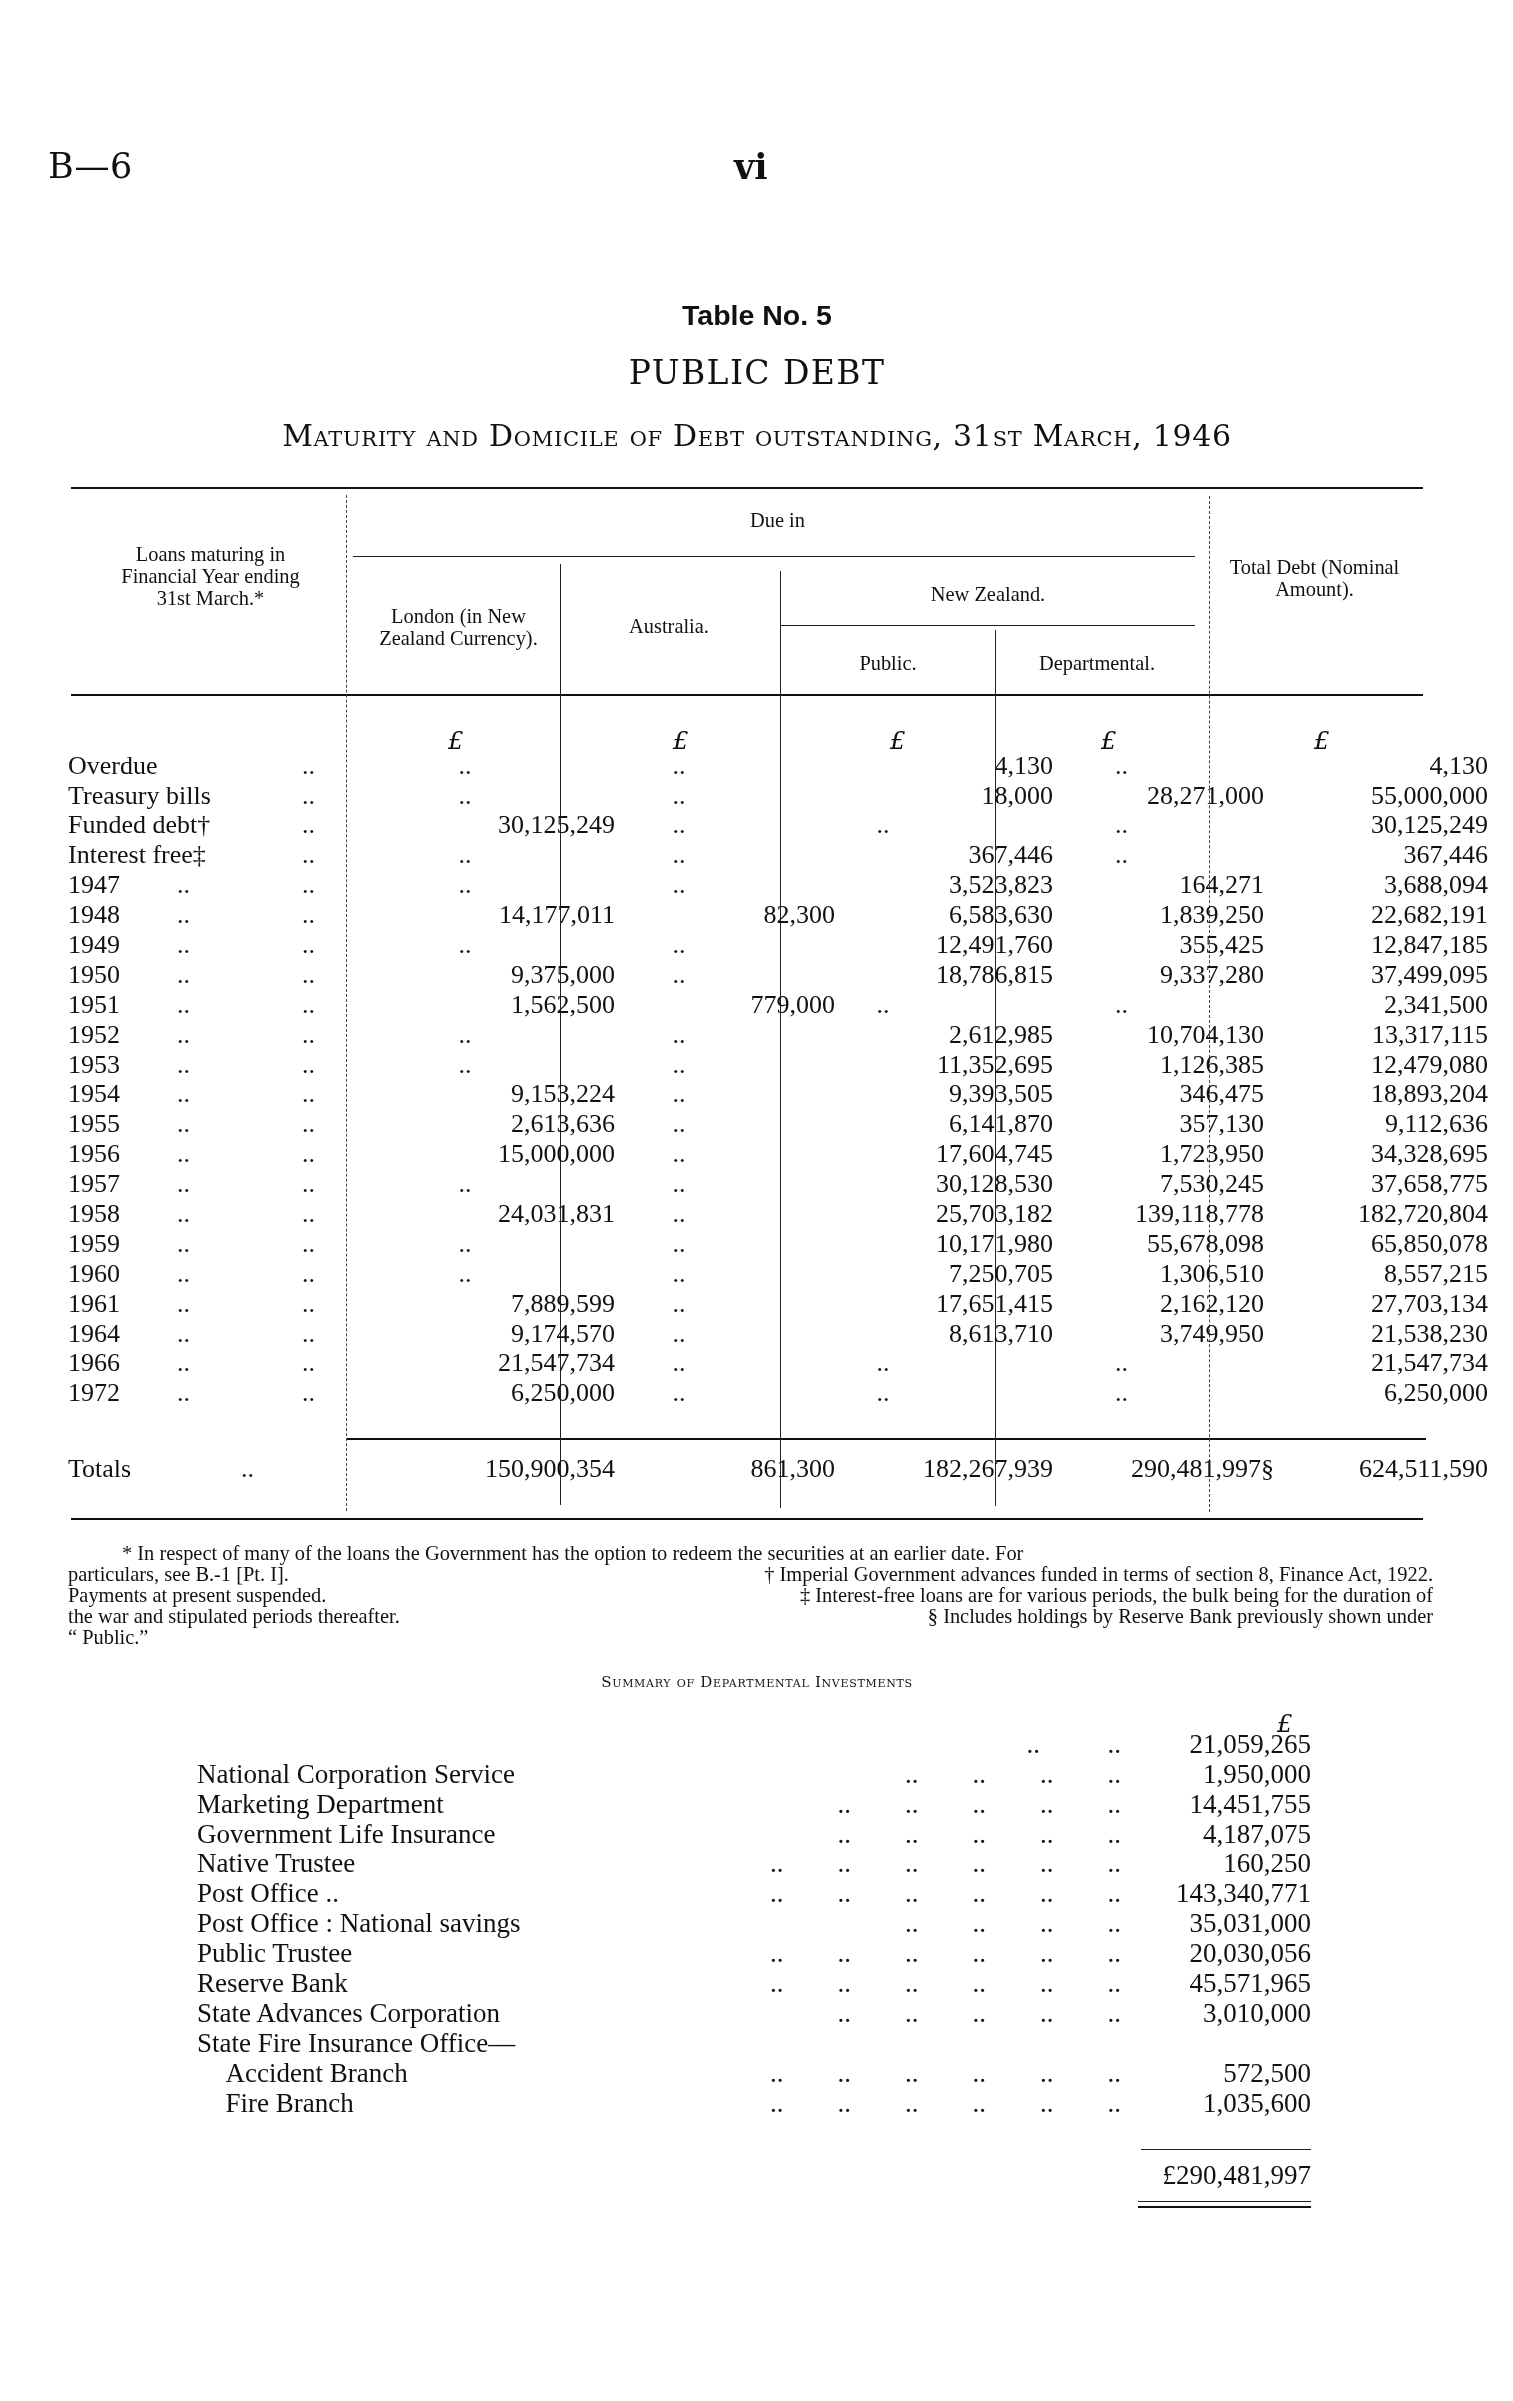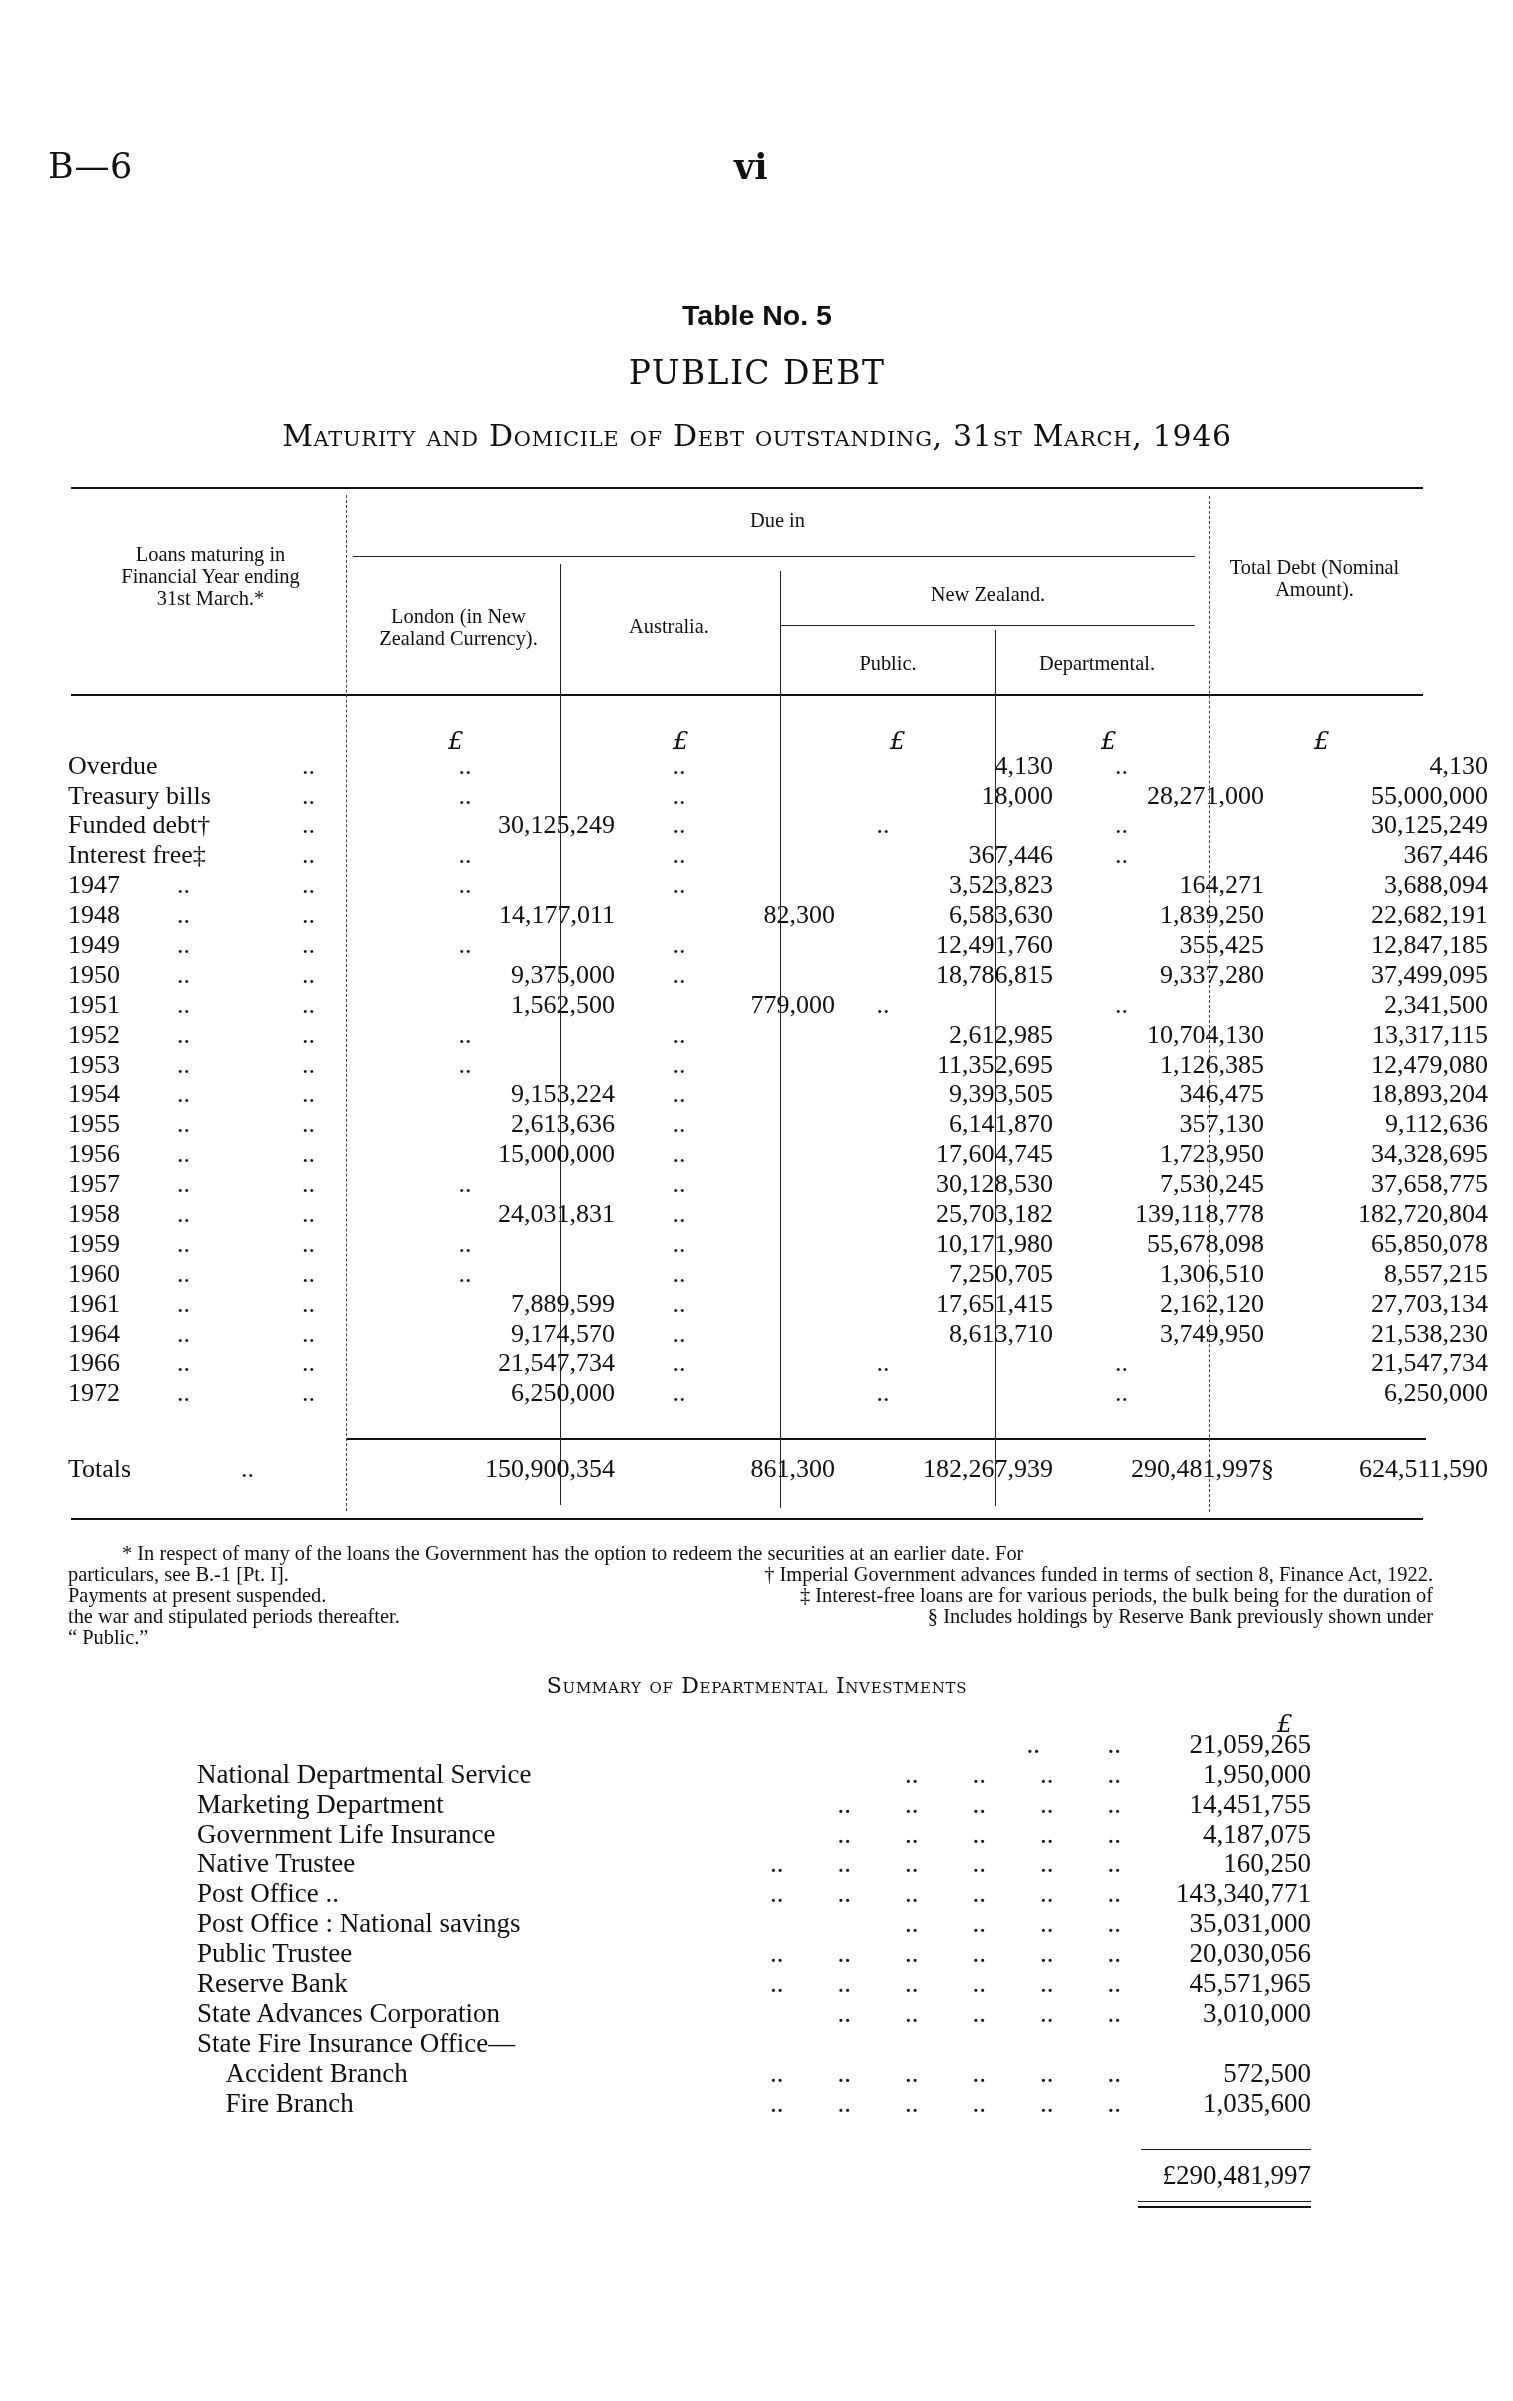--- a/index.html
+++ b/index.html
@@ -39,7 +39,7 @@
   .fn p { margin:0; }
   .fn .spread { display:flex; justify-content:space-between; }
 
-  .sum-title { left:0; width:1514px; text-align:center; top:1673px; font-size:22px; font-variant:small-caps; letter-spacing:0.7px; }
+  .sum-title { left:0; width:1514px; text-align:center; top:1673px; font-size:15px; font-variant:small-caps; letter-spacing:0.7px; }
   .srow { position:absolute; left:197px; width:1114px; height:30px; font-size:27px; line-height:30px; font-family:"Liberation Serif", serif; }
   .srow .slbl { position:absolute; left:0; top:0; white-space:nowrap; }
   .srow .slbl.indent { left:28.5px; }

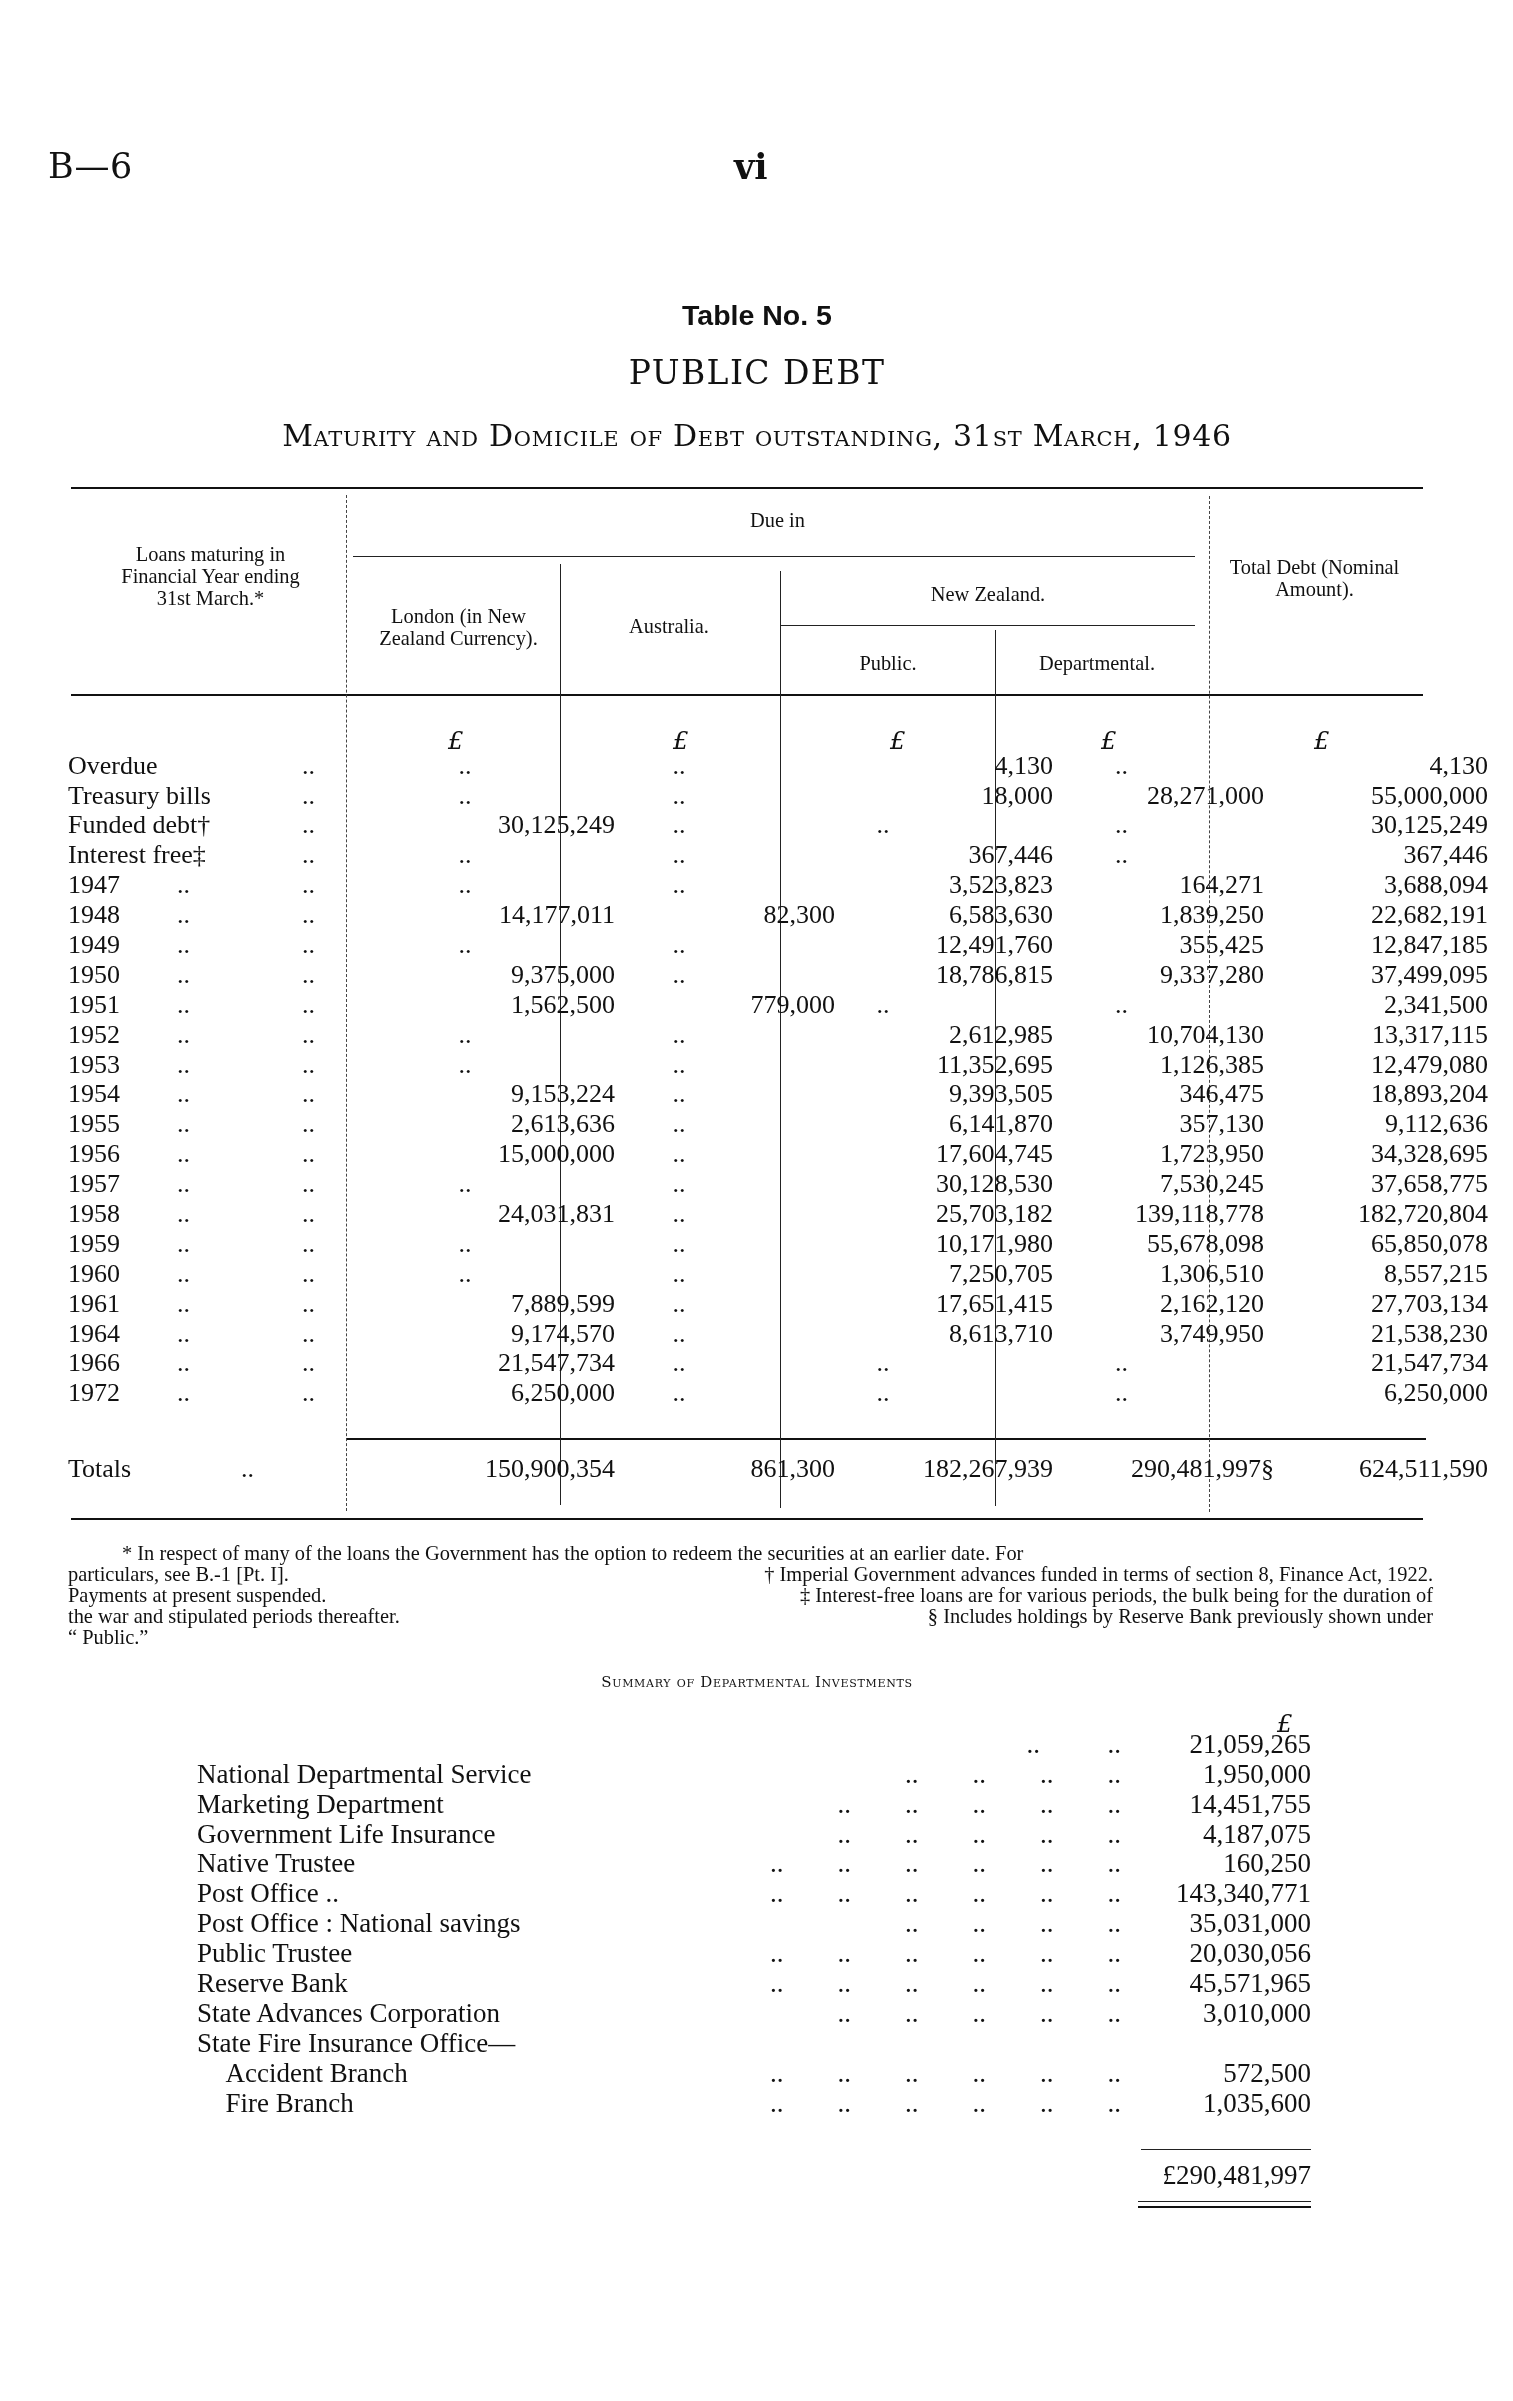--- a/index.html
+++ b/index.html
@@ -338,7 +338,7 @@
       <span class="sval">21,059,265</span>
     </div>
     <div class="srow" style="top: 1759px;">
-      <span class="slbl">National Departmental Service</span>
+      <span class="slbl">National Corporation Service</span>
       <span class="sdots" style="white-space: pre;">..        ..        ..        ..</span>
       <span class="sval">1,950,000</span>
     </div>

